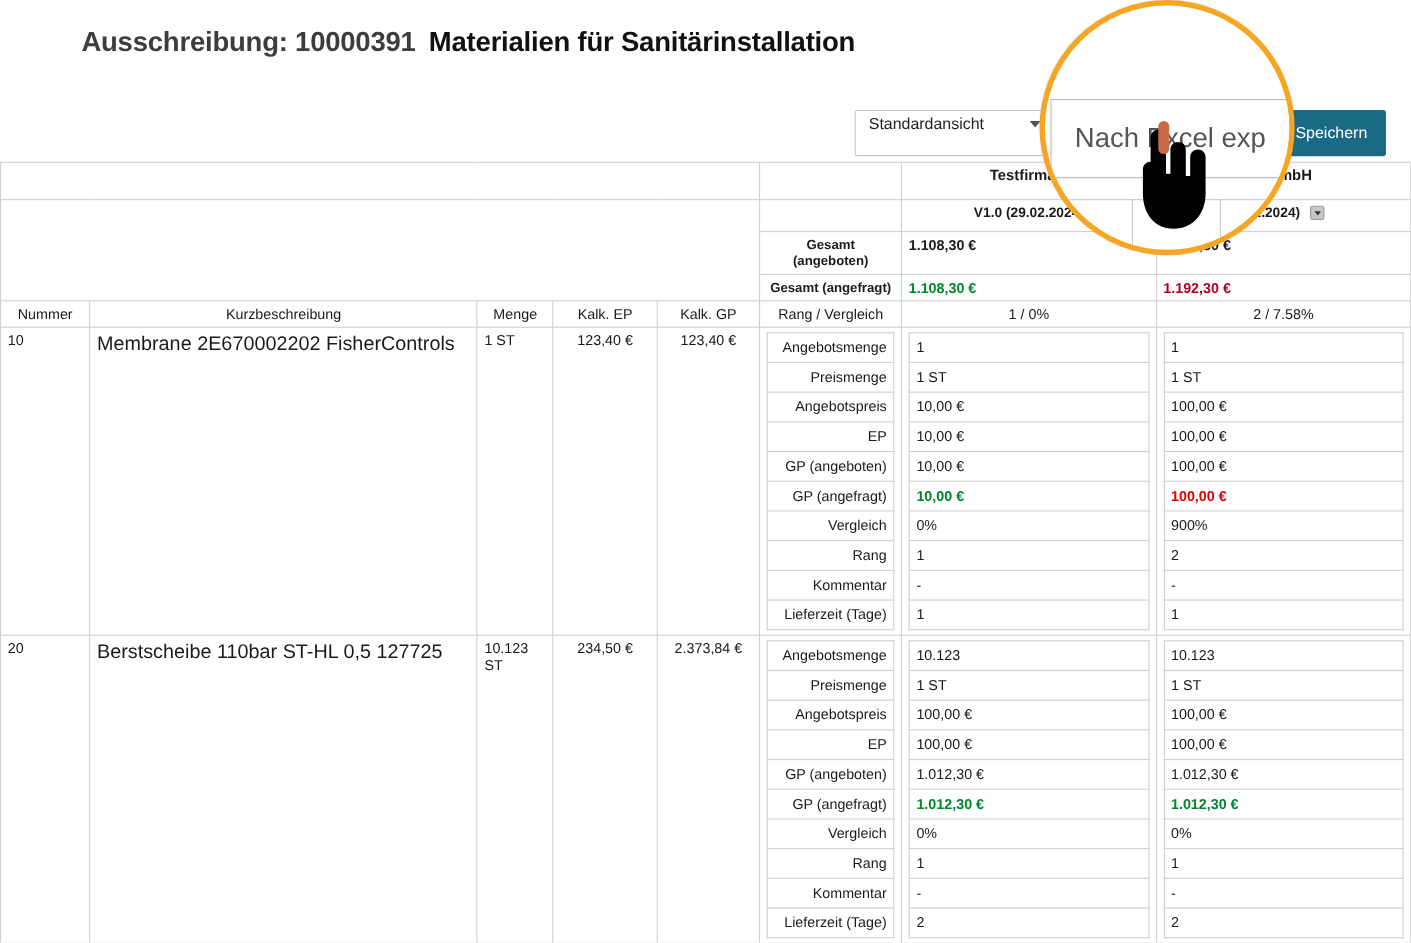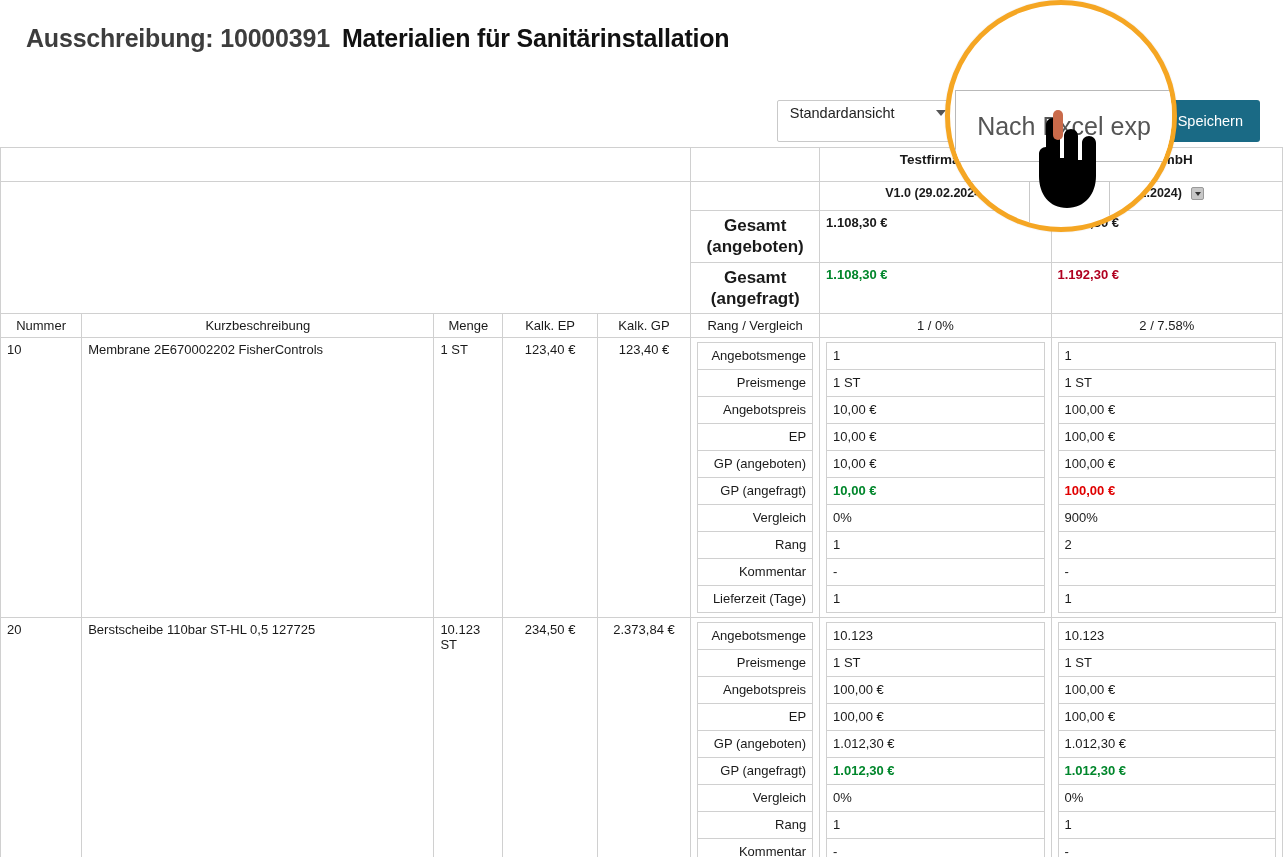--- a/index.html
+++ b/index.html
@@ -19,6 +19,7 @@
     display: flex;
     align-items: baseline;
     gap: 12px;
+    margin-left: 48px;
   }
   .header .h-label {
     font-size: 25px;

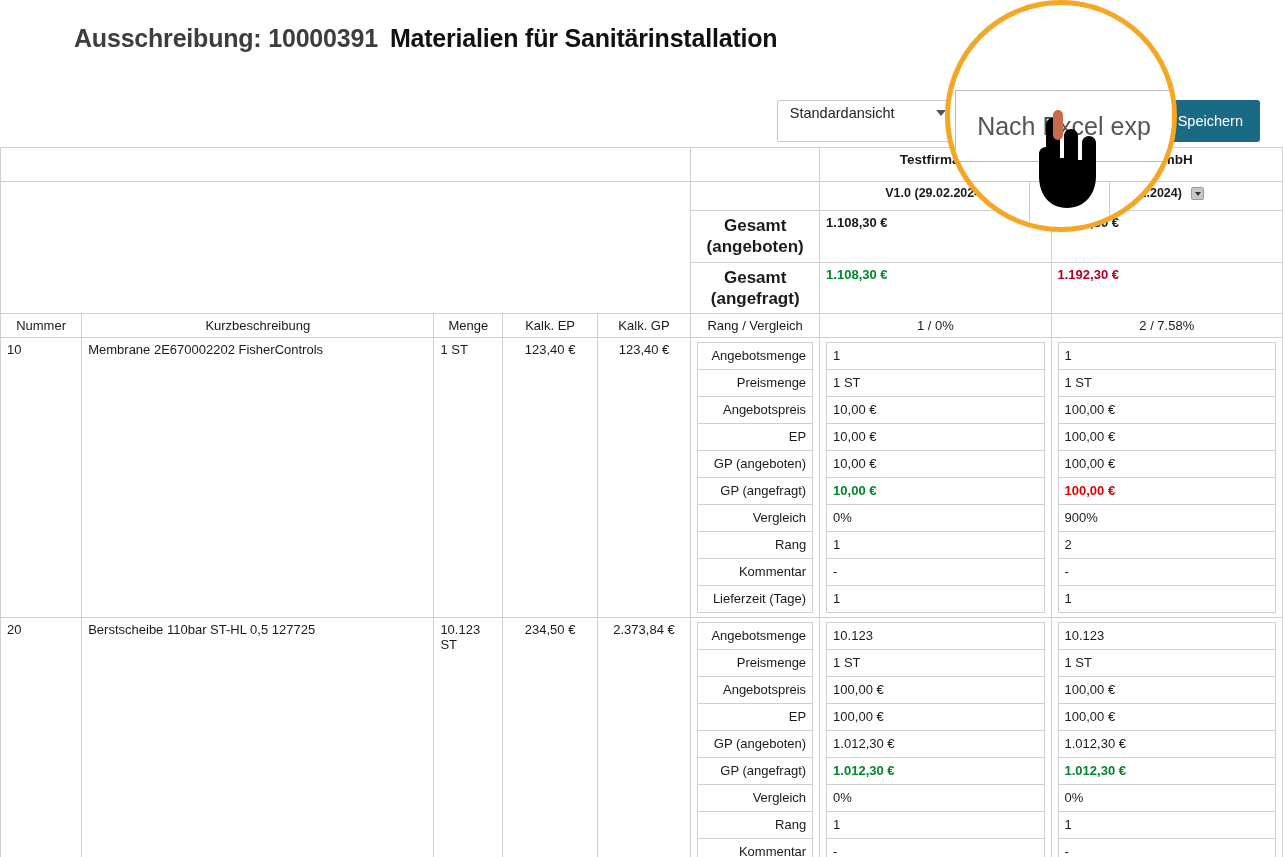--- a/index.html
+++ b/index.html
@@ -146,7 +146,7 @@
     text-align: center;
     font-weight: bold;
     line-height: 1.25;
-    font-size: 17px;
+    font-size: 12px;
     margin-left: 24px;
   }
   .sum-cell {

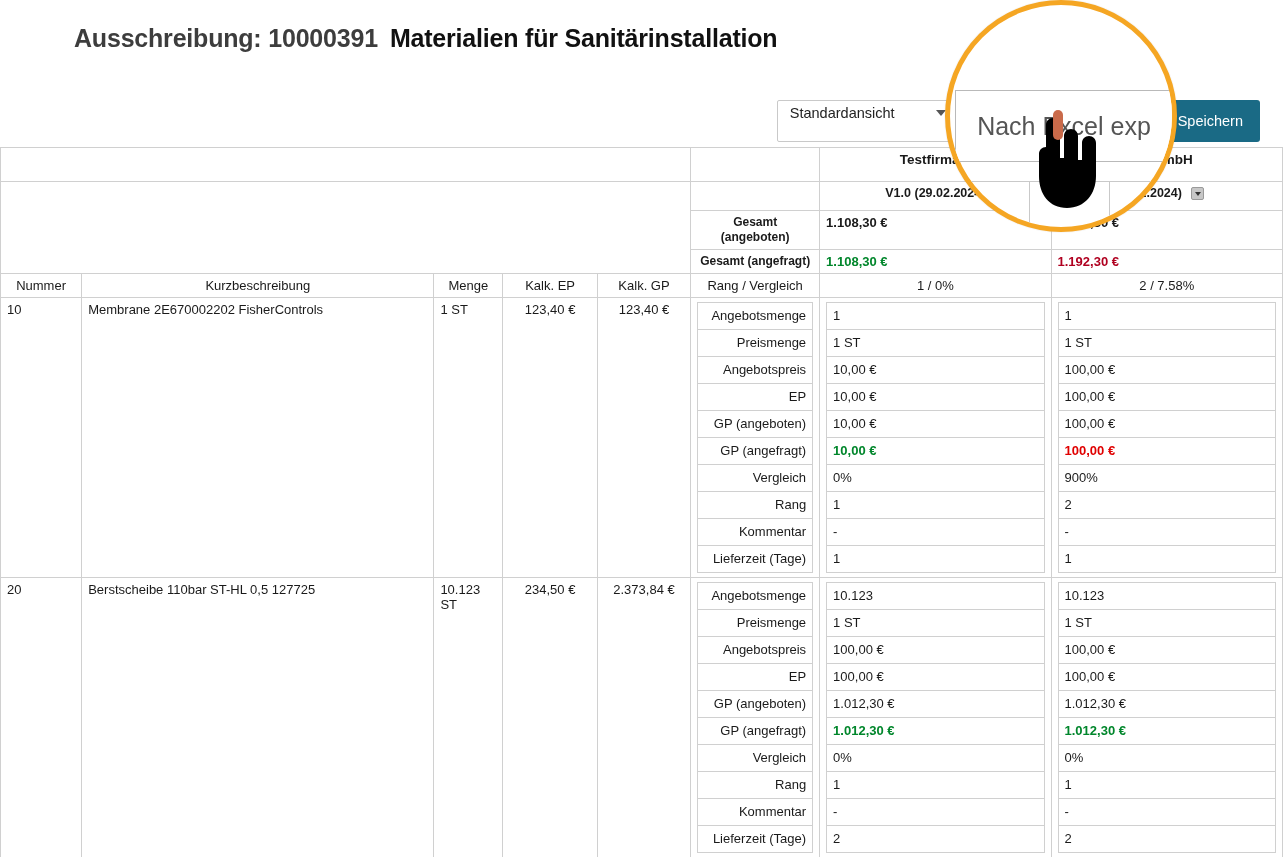--- a/index.html
+++ b/index.html
@@ -191,7 +191,7 @@
   .inner-tbl td { border: none; padding: 0; }
 
   td.num-cell { font-size: 13px; }
-  td.desc-cell { font-size: 13px; }
+  td.desc-cell { font-size: 18px; }
   td.menge-cell { font-size: 13px; }
   td.money-cell { font-size: 13px; text-align: center; padding-right: 8px; }
 

